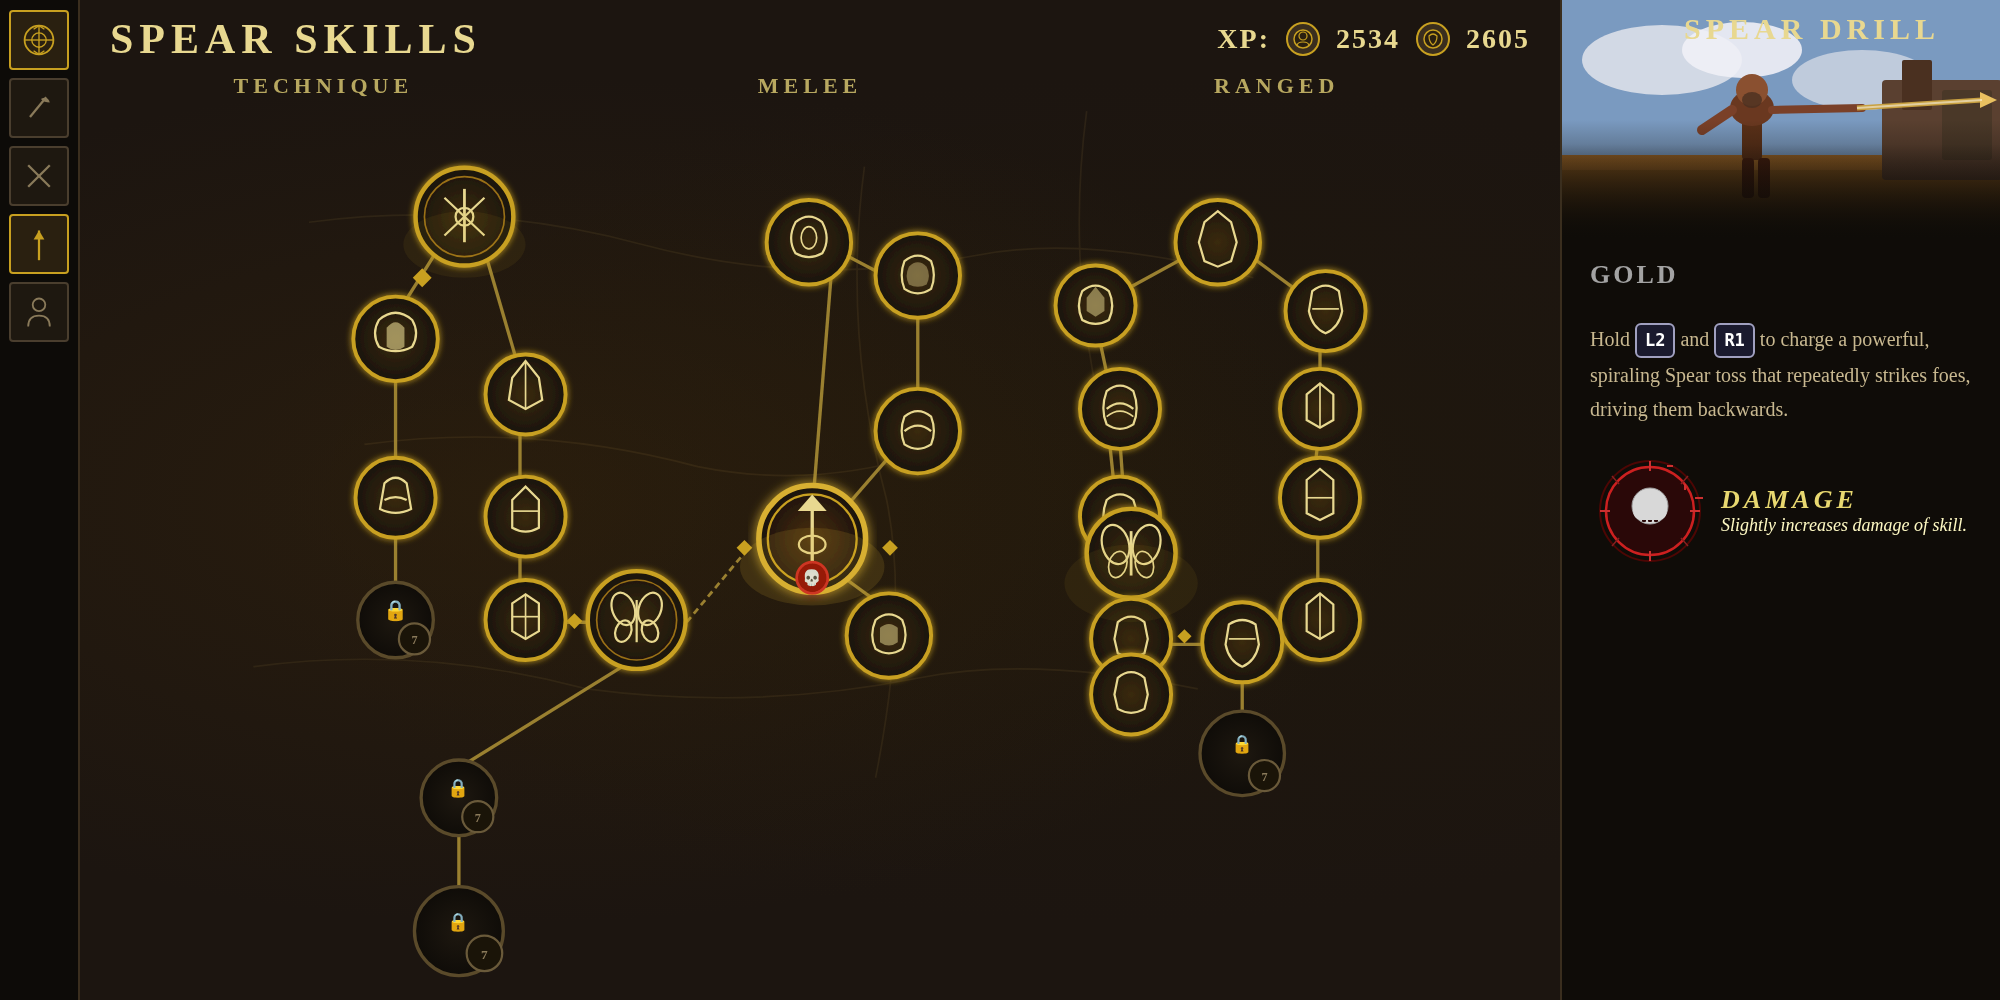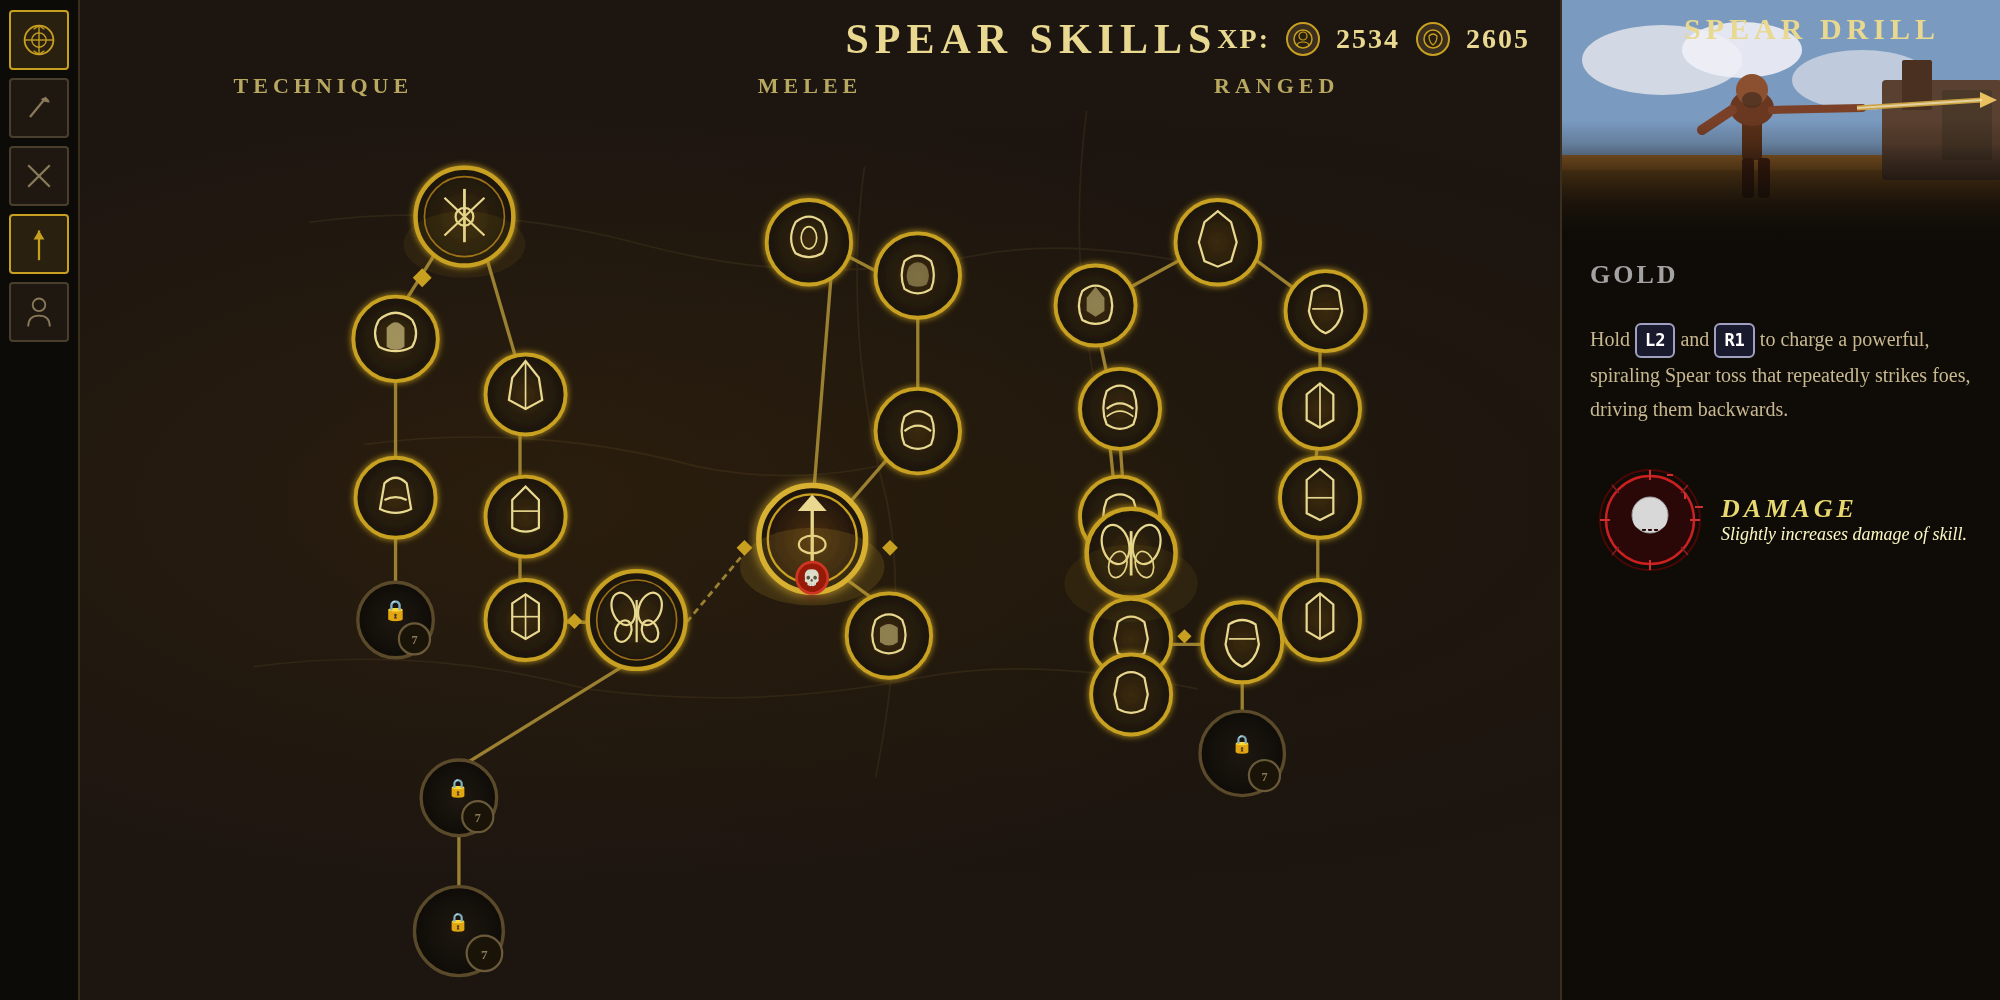--- a/index.html
+++ b/index.html
@@ -70,7 +70,7 @@
     .header-row {
       display: flex;
       align-items: center;
-      justify-content: flex-end;
+      justify-content: space-between;
       padding: 15px 30px 5px 30px;
       position: relative;
       z-index: 10;

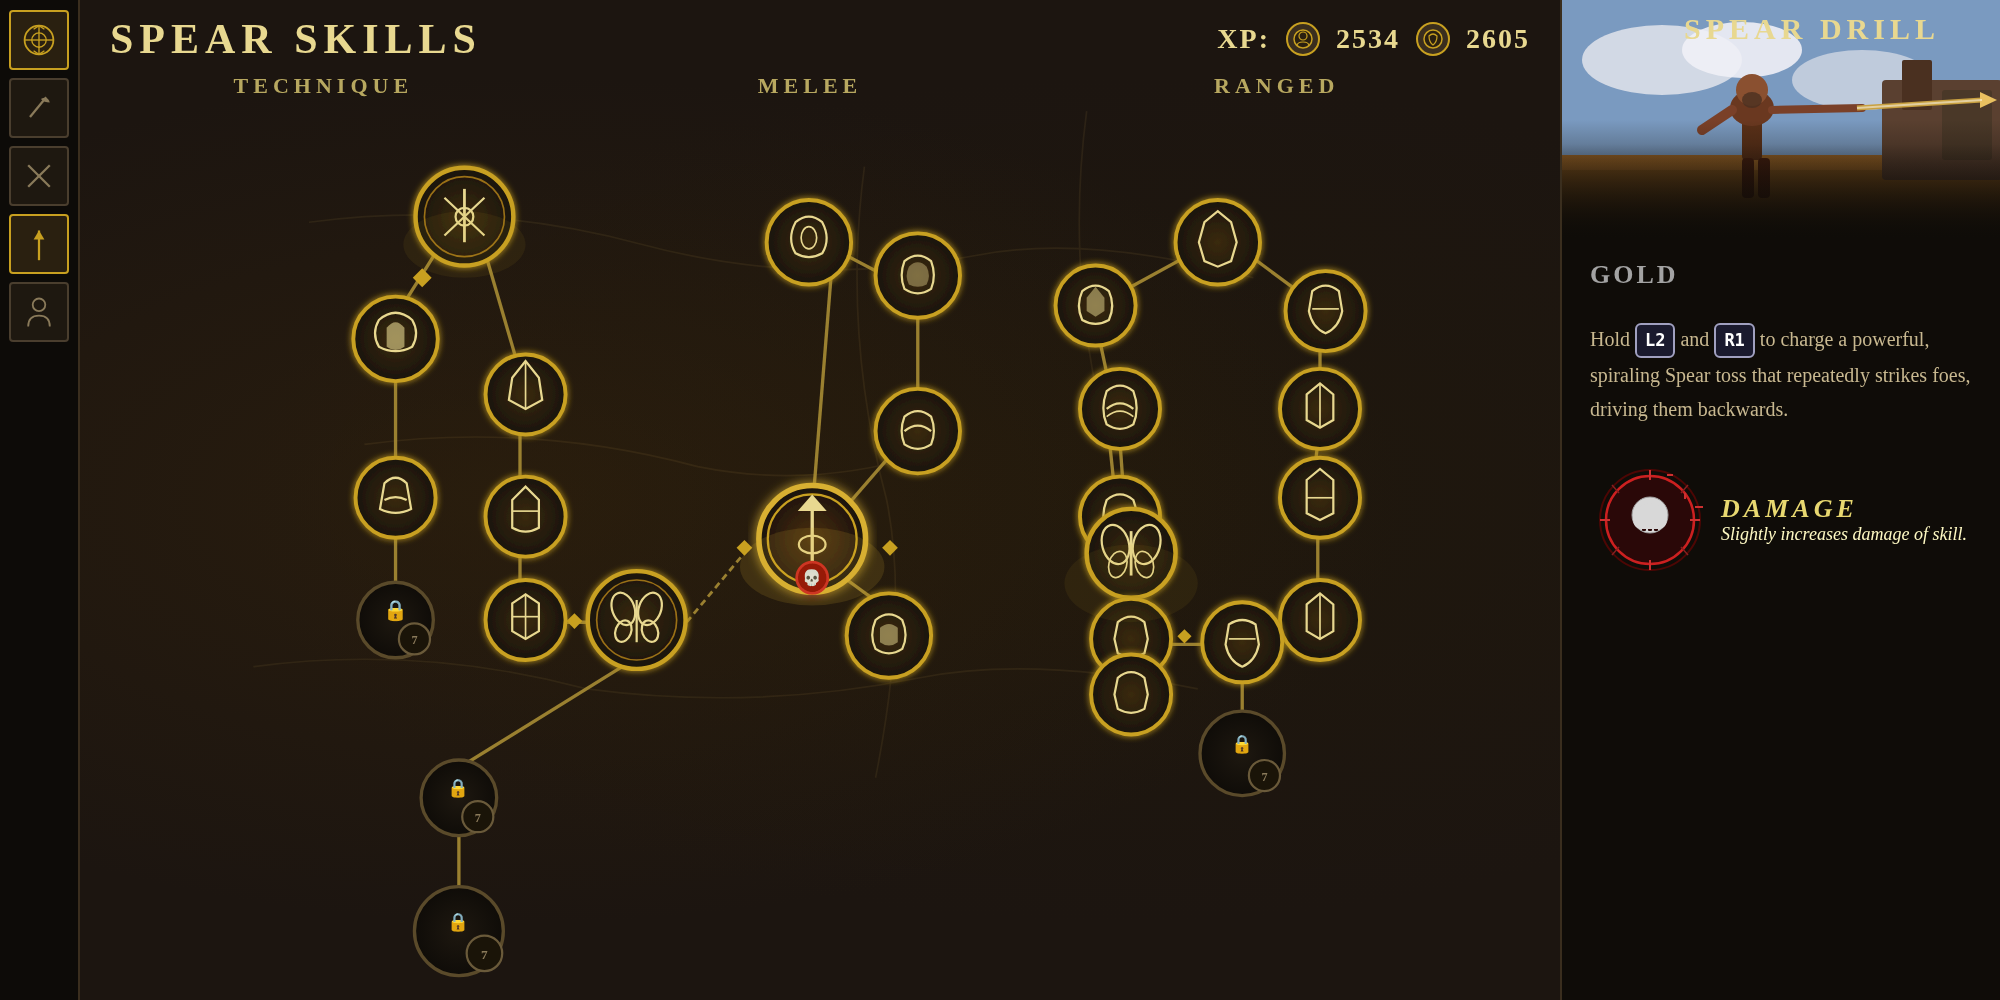--- a/index.html
+++ b/index.html
@@ -166,7 +166,7 @@
       font-size: 20px;
       color: #c8b890;
       line-height: 1.7;
-      margin-bottom: 29px;
+      margin-bottom: 20px;
     }
 
     .button-badge {

